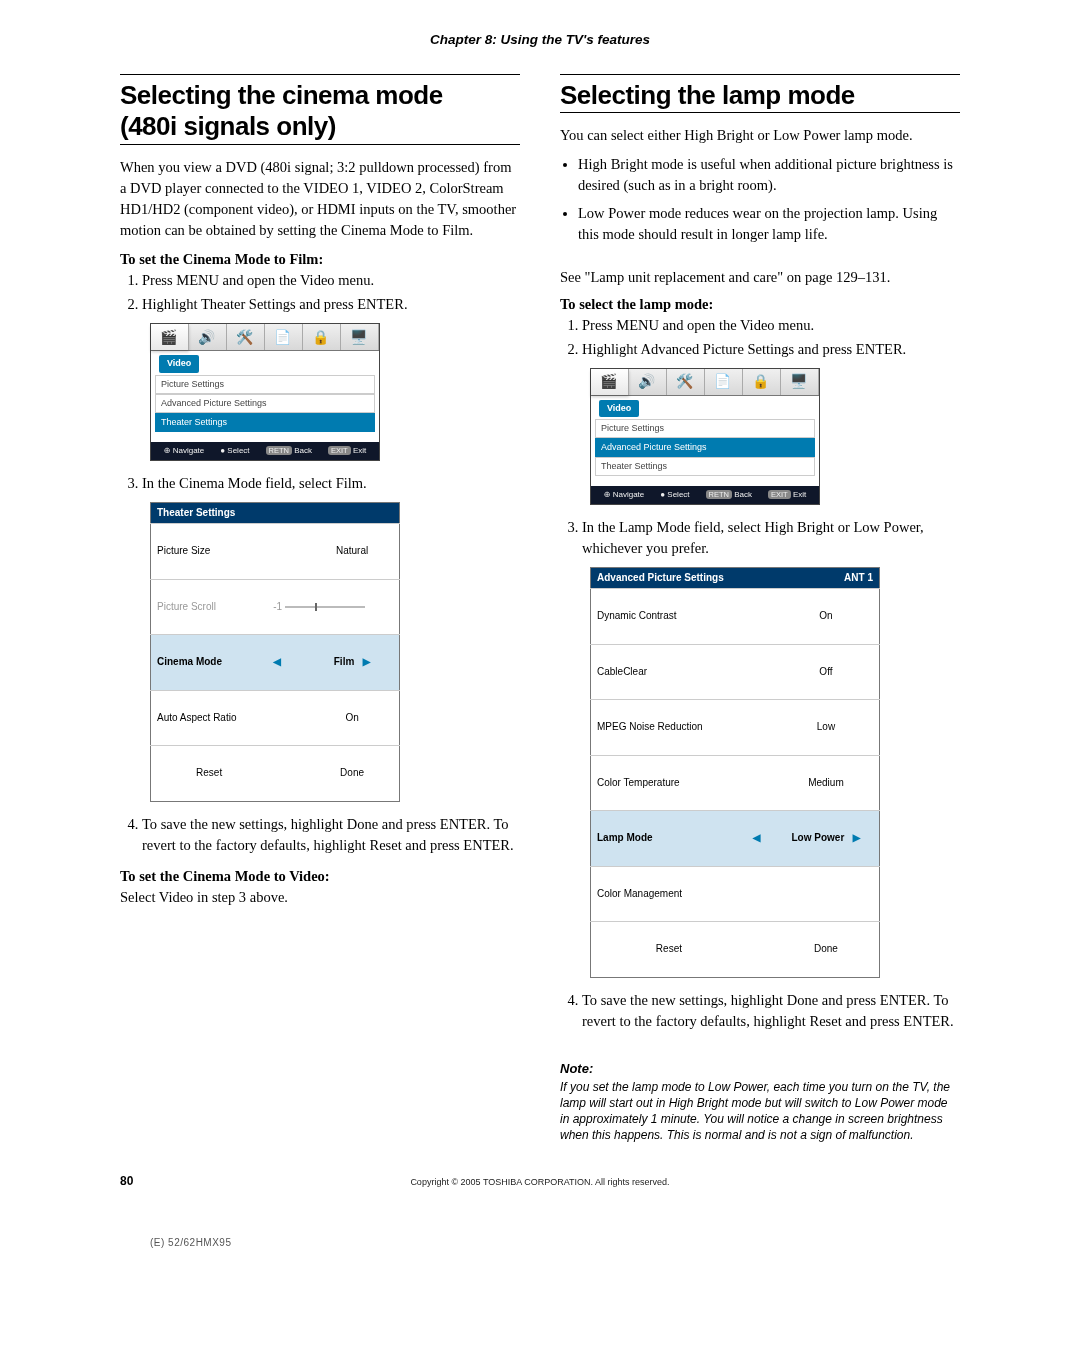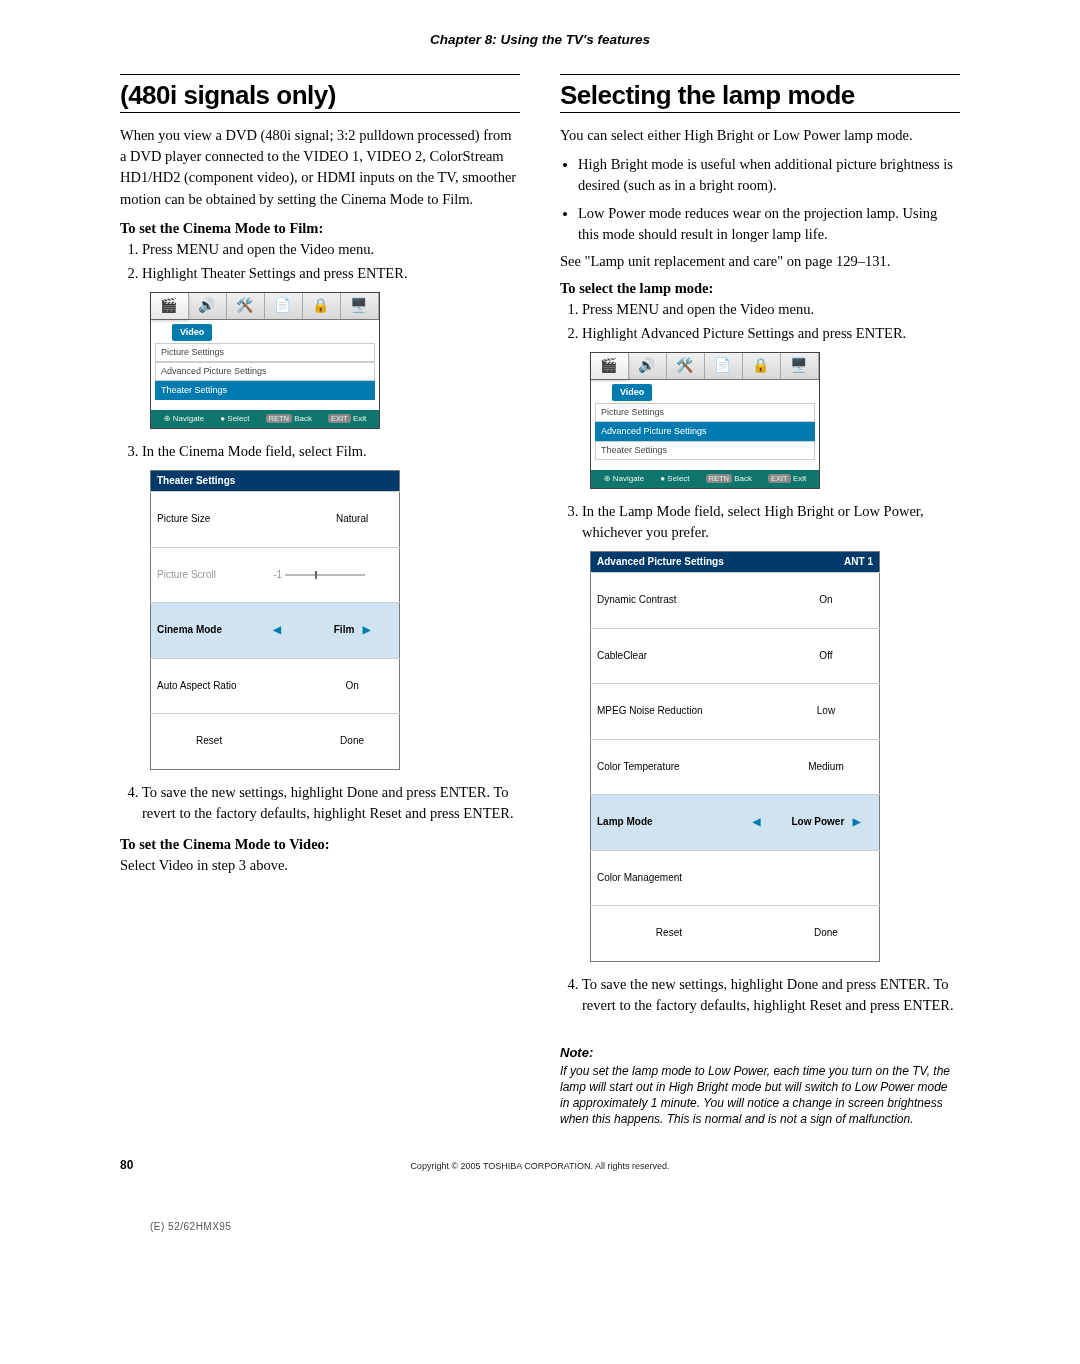--- a/index.html
+++ b/index.html
@@ -190,6 +190,7 @@
 
   <div class="col">
     <hr class="section-rule">
+    <h1>Selecting the cinema mode</h1>
     <h1>(480i signals only)</h1>
     <hr class="section-rule-bottom">
 

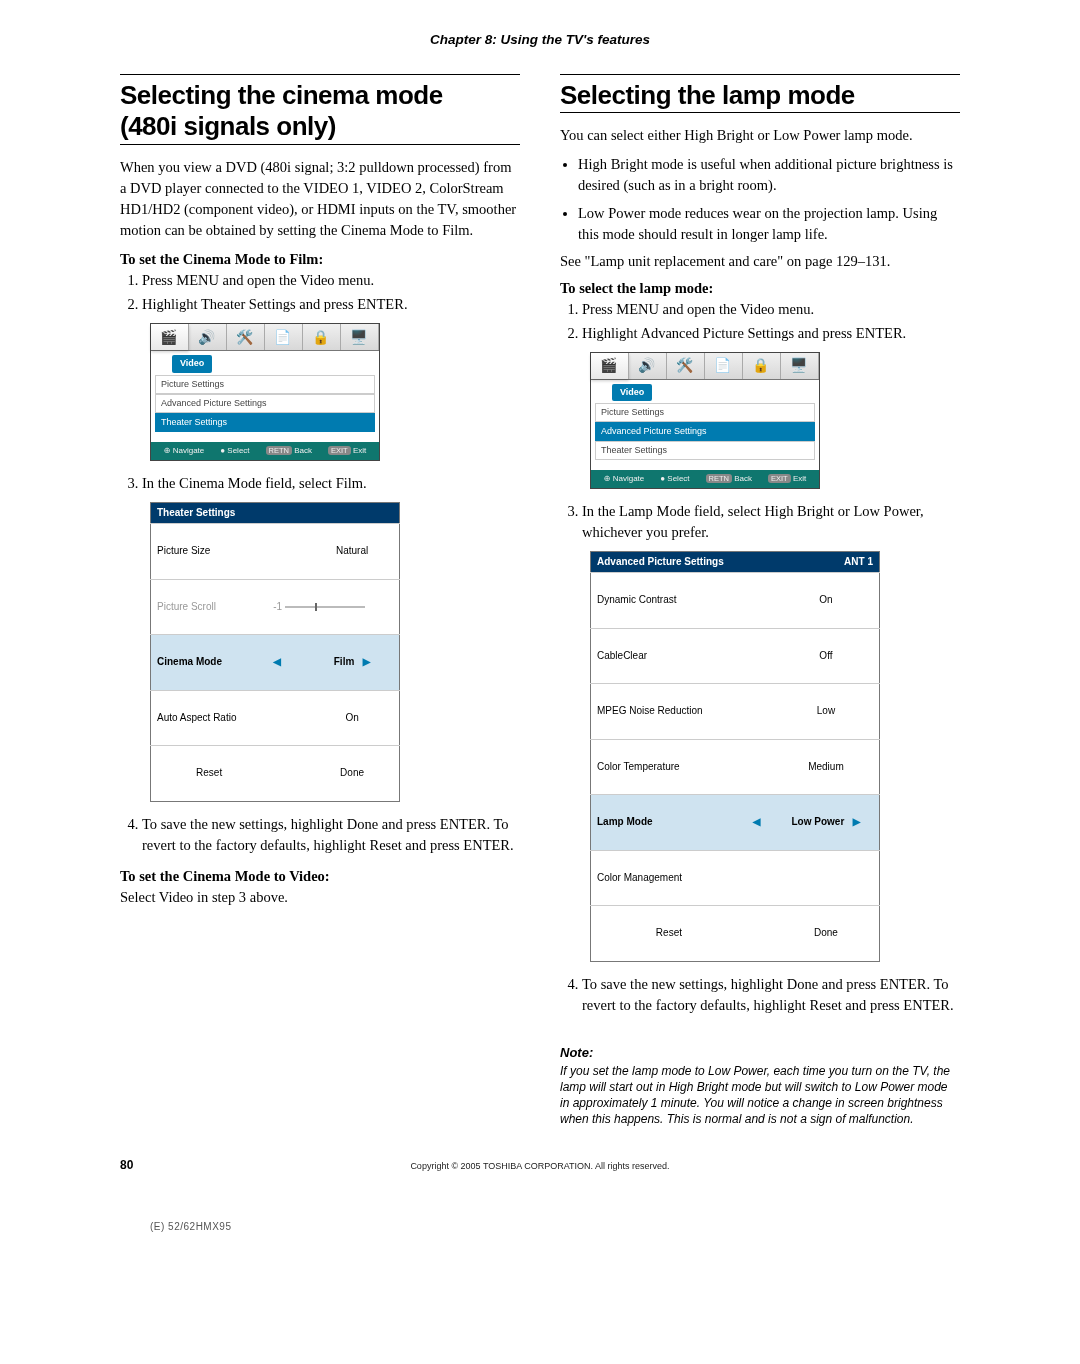--- a/index.html
+++ b/index.html
@@ -48,7 +48,7 @@
   .bold { font-weight: bold; }
   .steps { padding-left: 22px; margin-bottom: 8px; }
   .steps li { margin-bottom: 3px; font-family: Georgia, 'Times New Roman', serif; font-size: 14.5px;}
-  ul.bullets { list-style: disc; padding-left: 18px; margin-bottom: 6px;}
+  ul.bullets { list-style: disc; padding-left: 18px; margin-bottom: 22px;}
   ul.bullets li { margin-bottom: 6px; font-family: Georgia, 'Times New Roman', serif; font-size: 14.5px;}
   .menu-shot {
     width: 230px;

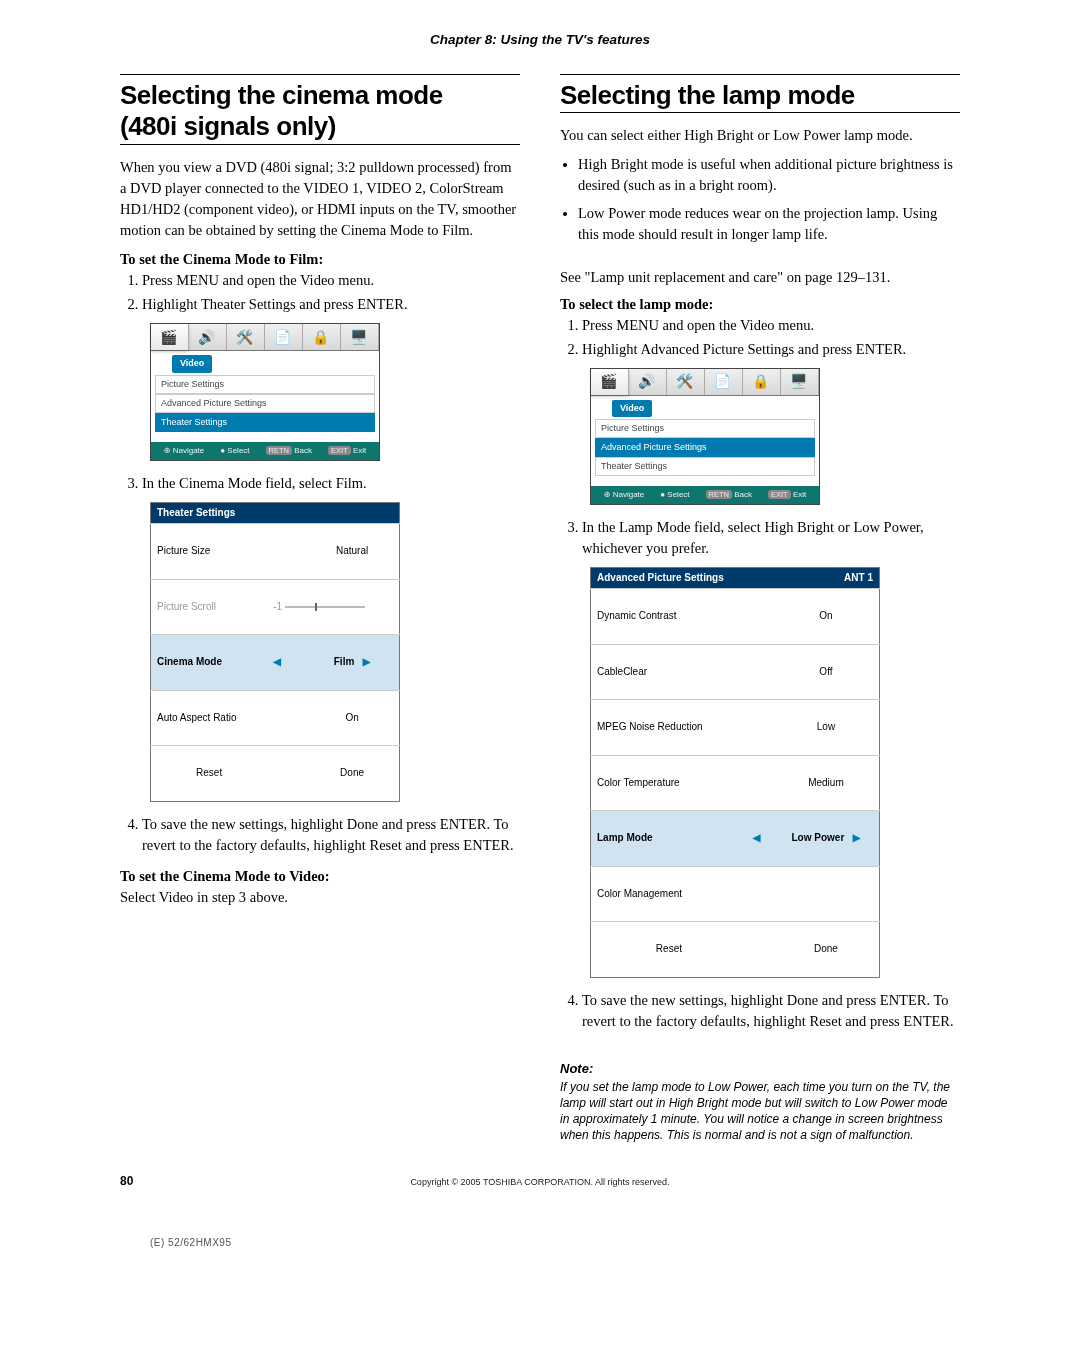--- a/index.html
+++ b/index.html
@@ -84,7 +84,7 @@
     font-weight:bold;
     padding:2px 8px;
     border-radius:2px;
-    margin:4px 0 0 21px;
+    margin:4px 0 0 8px;
     font-size:9px;
   }
   .menu-body {

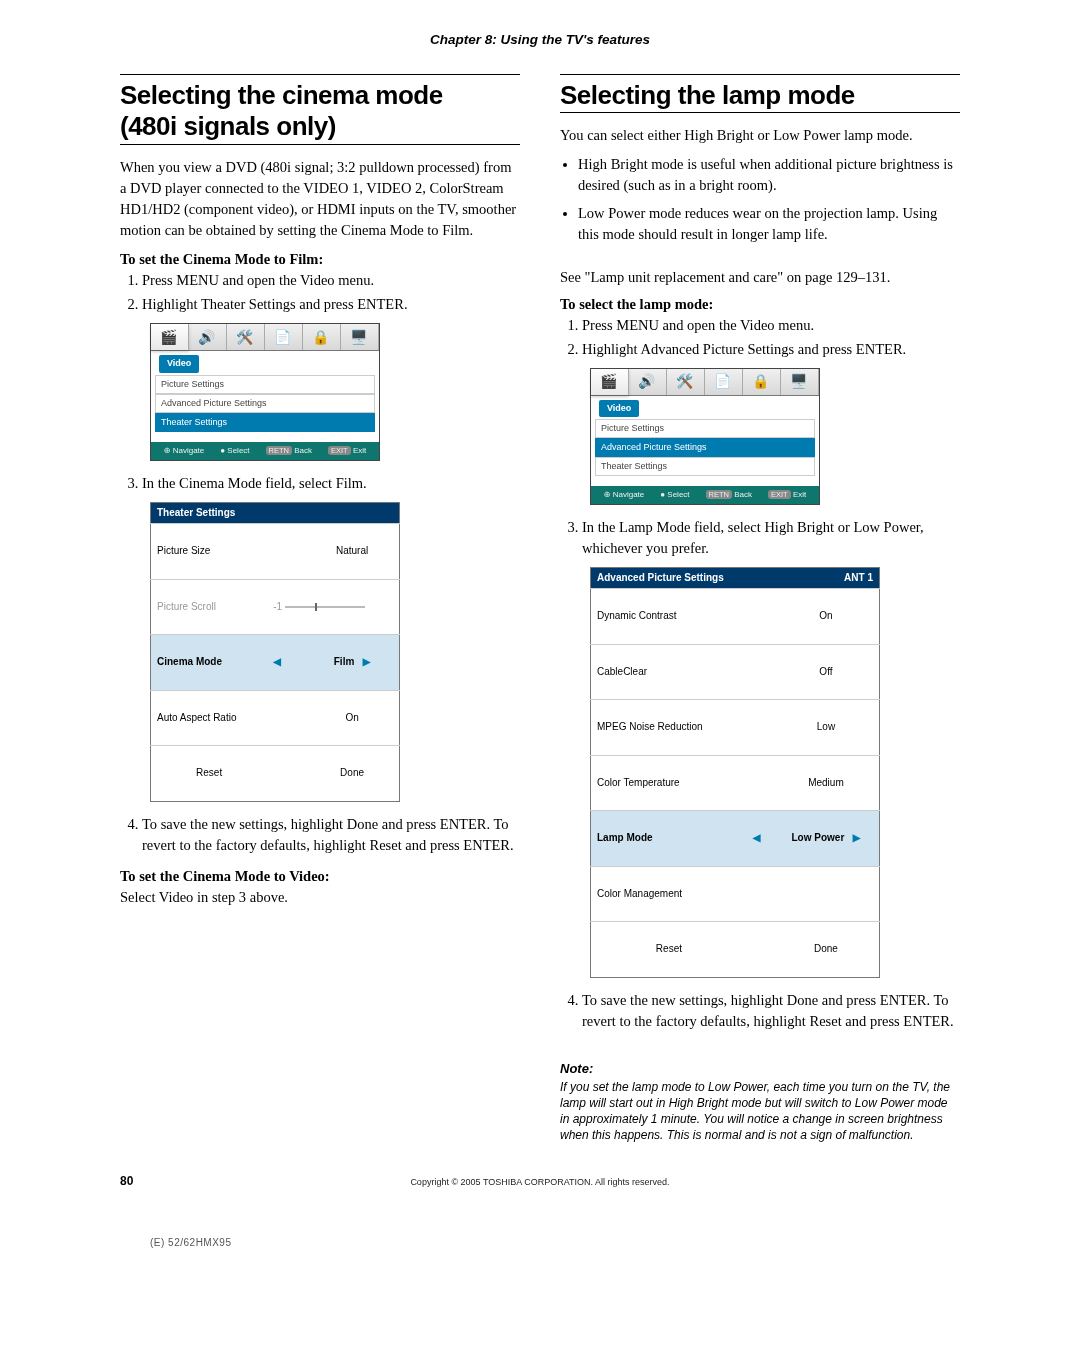--- a/index.html
+++ b/index.html
@@ -104,7 +104,7 @@
     border-color:#007bb0;
   }
   .menu-footer {
-    background:#0f766e;
+    background:#0f172a;
     color:#eee;
     font-size:8px;
     padding:3px 6px;

